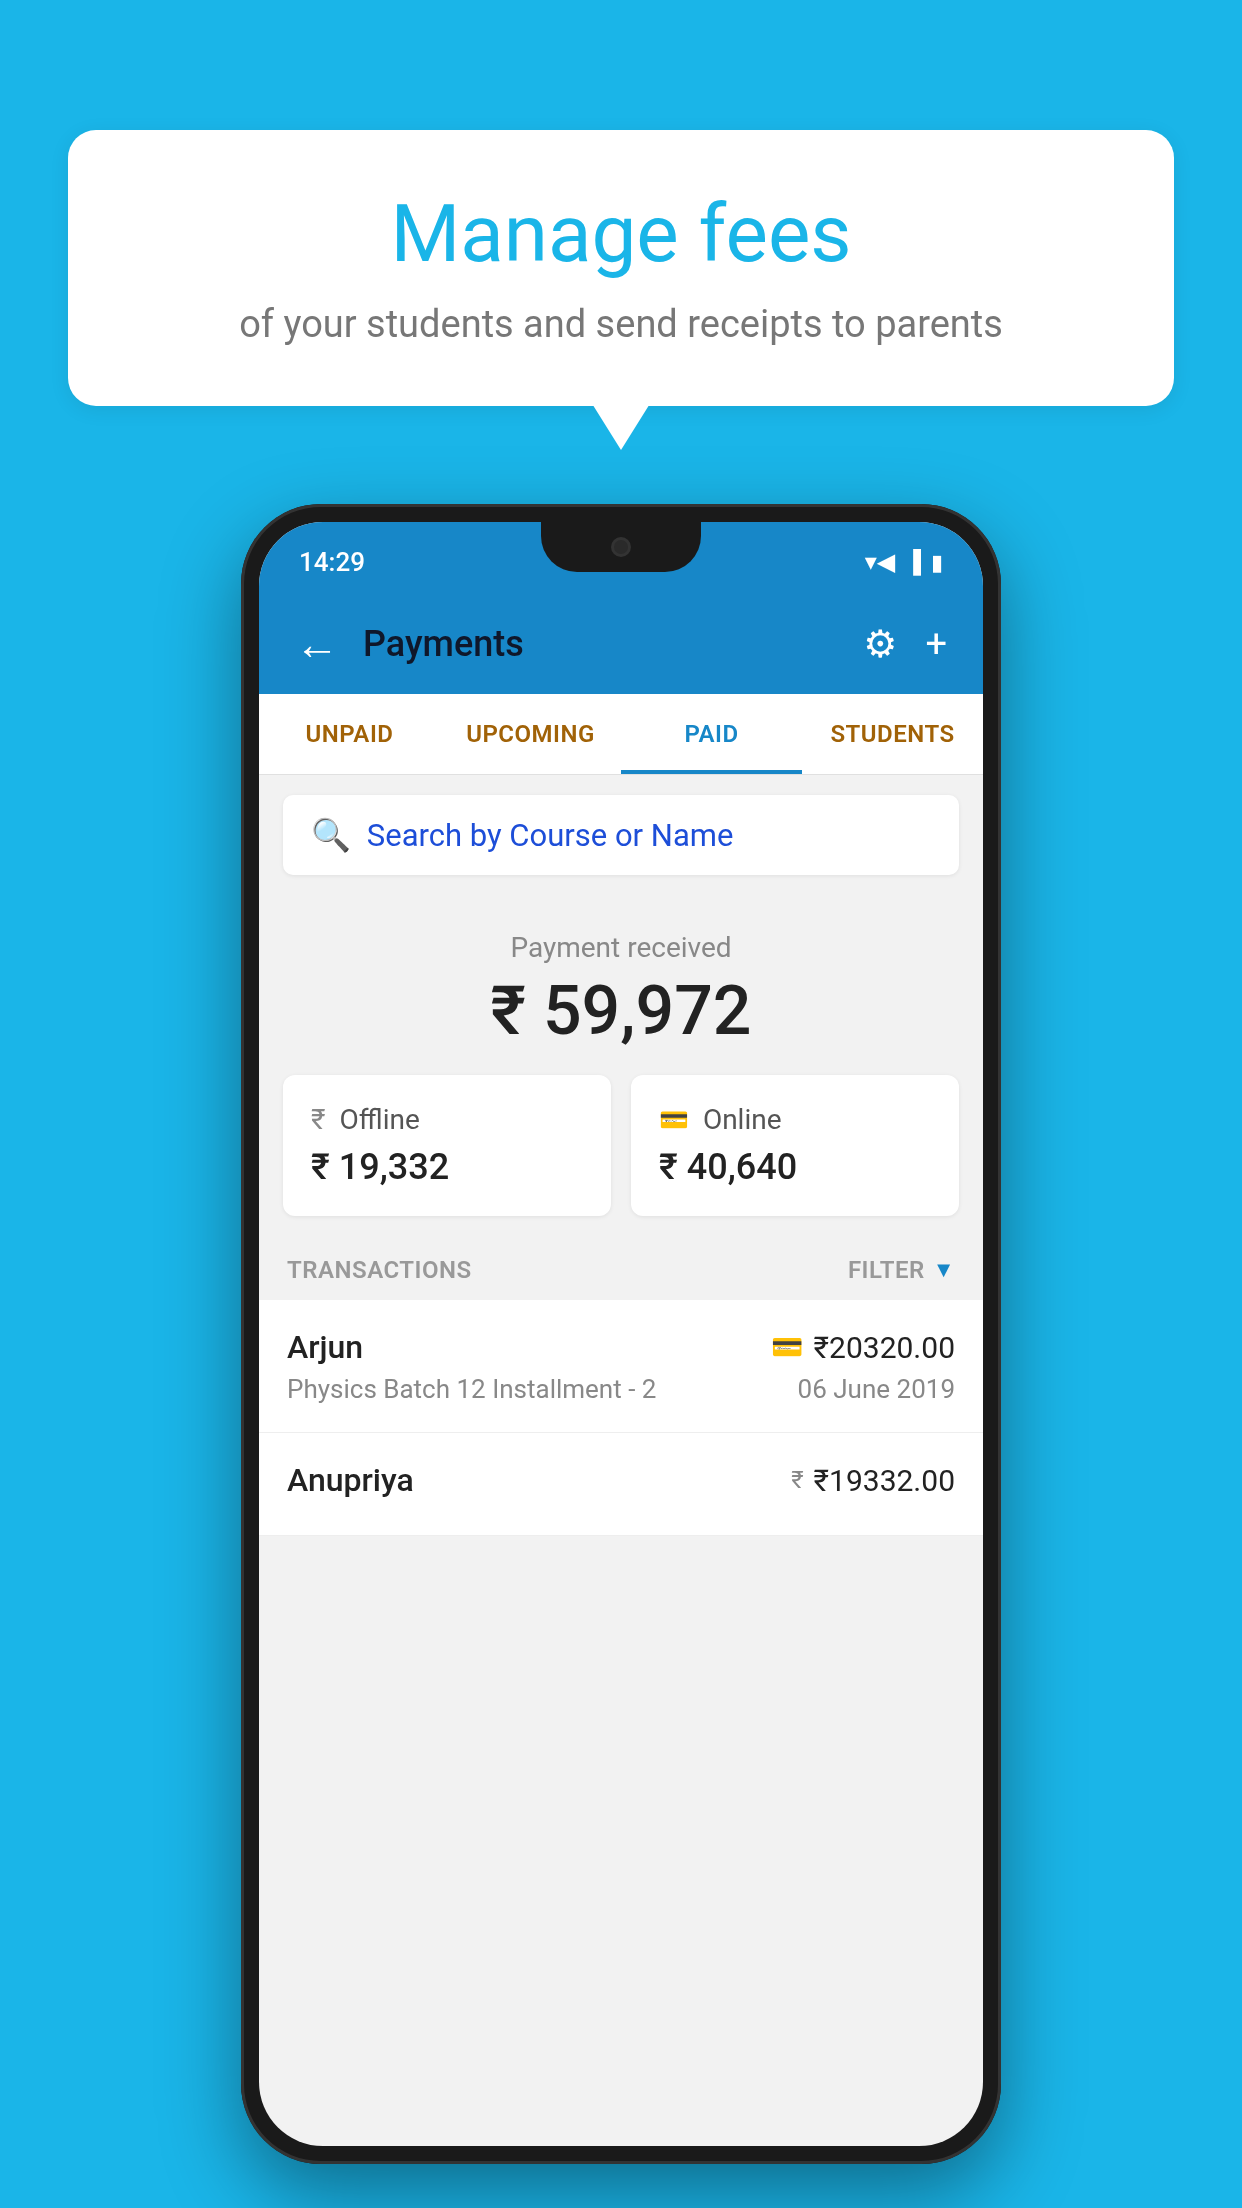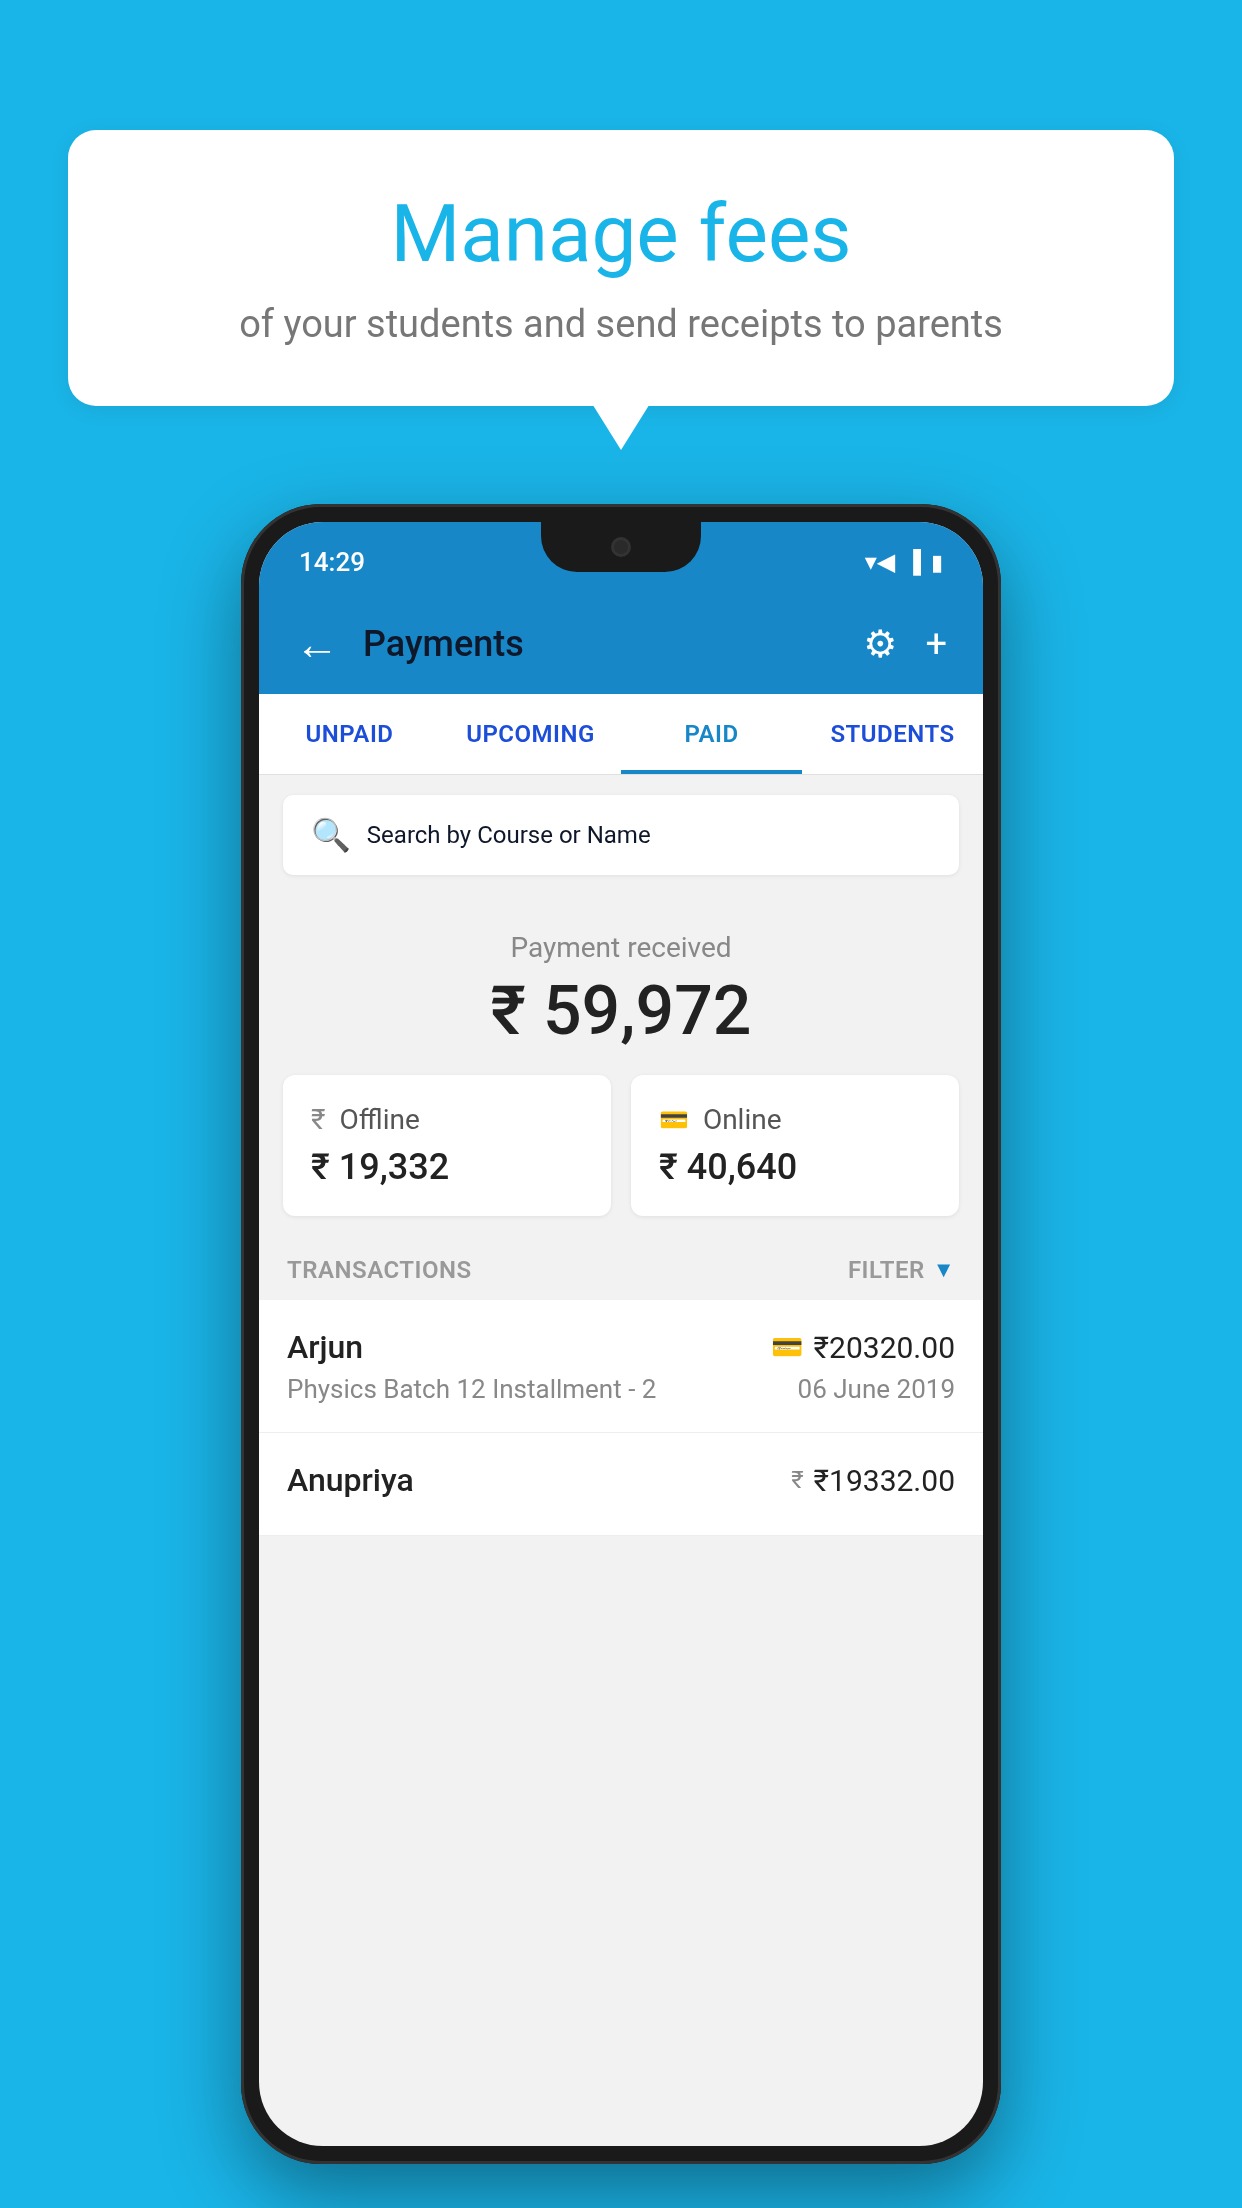--- a/index.html
+++ b/index.html
@@ -196,7 +196,7 @@
       justify-content: center;
       font-size: 24px;
       font-weight: 600;
-      color: #1d4ed8;
+      color: #a16207;
       letter-spacing: 0.5px;
       position: relative;
     }

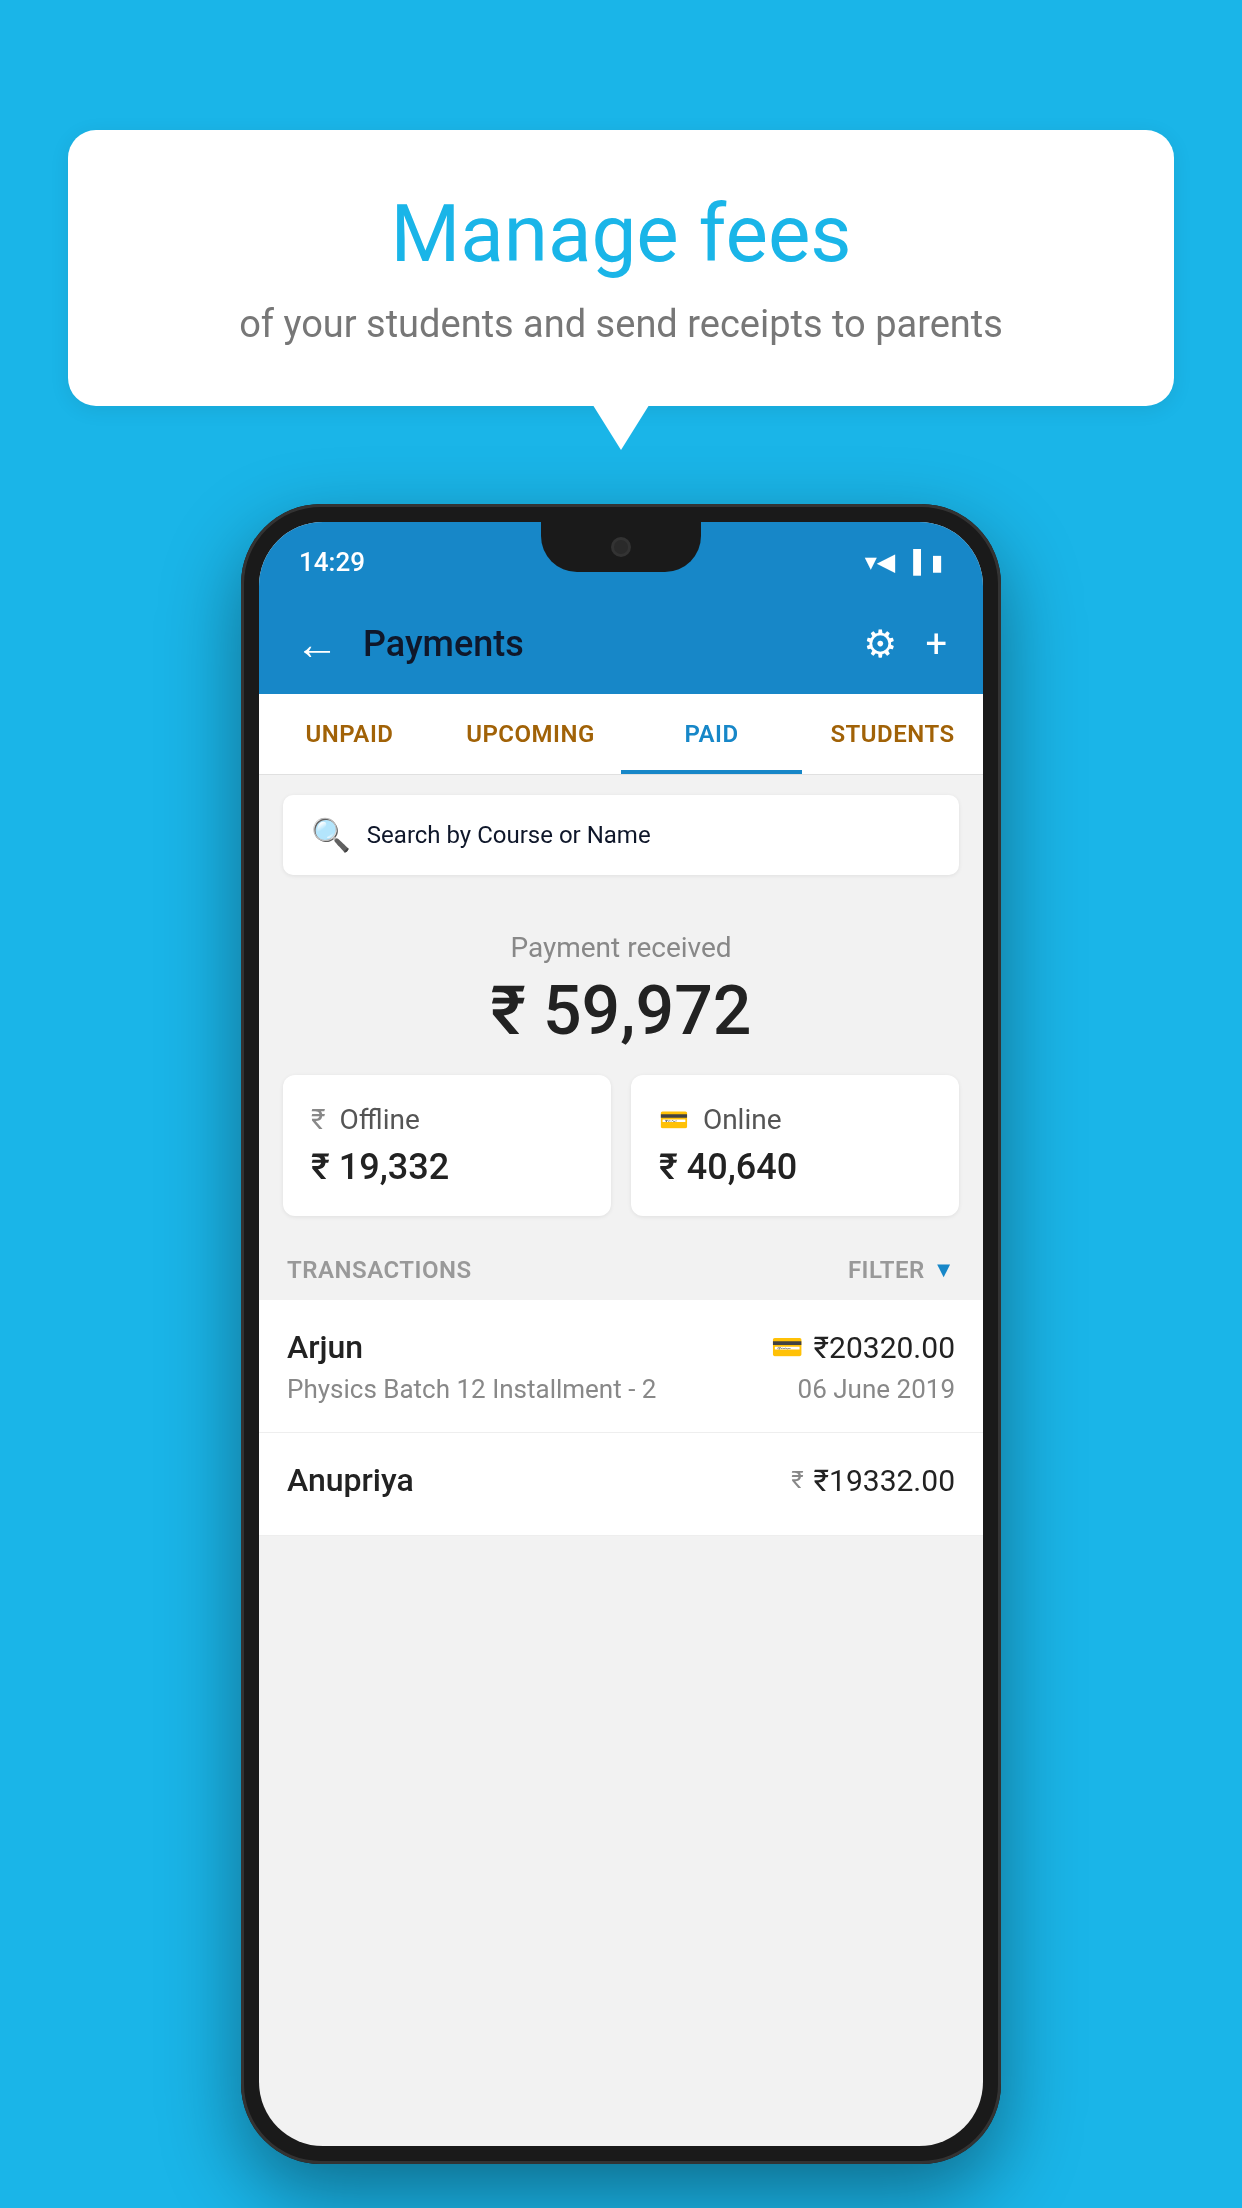--- a/index.html
+++ b/index.html
@@ -241,8 +241,8 @@
     }
 
     .search-placeholder {
-      color: #0f172a;
-      font-size: 24px;
+      color: #1d4ed8;
+      font-size: 31px;
     }
 
     

